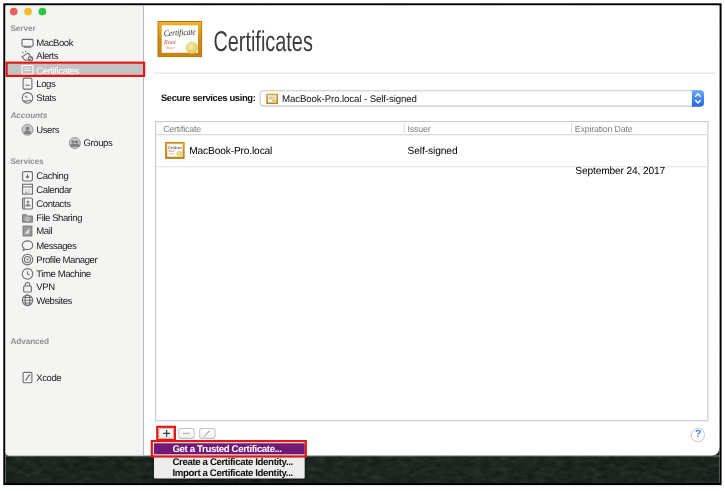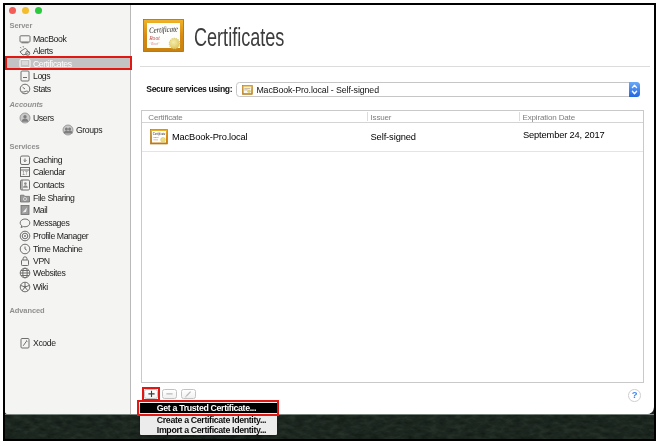--- a/index.html
+++ b/index.html
@@ -263,7 +263,7 @@
        </svg>
        <span style="position:absolute;left:30.5px;top:9.5px;font-size:9.3px;color:#000;letter-spacing:-0.15px;">MacBook-Pro.local</span>
        <span style="position:absolute;left:229px;top:9.5px;font-size:9.3px;color:#000;letter-spacing:-0.1px;">Self-signed</span>
-       <span style="position:absolute;left:381.5px;top:7px;font-size:9.3px;color:#000;letter-spacing:-0.15px;">September 24, 2017</span>
+       <span style="position:absolute;left:381.5px;top:27px;font-size:9.3px;color:#000;letter-spacing:-0.15px;">September 24, 2017</span>
      </div>
    </div>
 

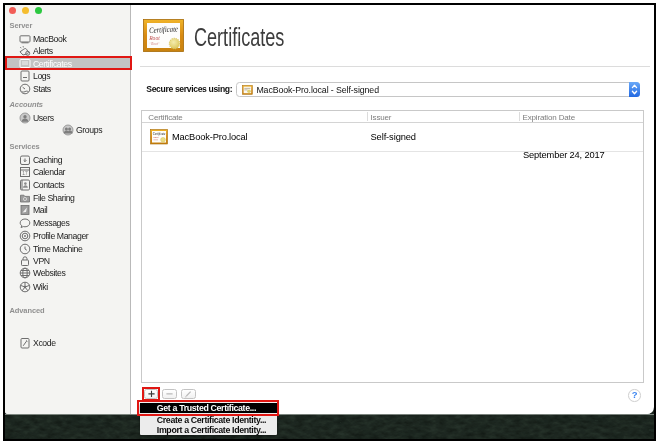--- a/index.html
+++ b/index.html
@@ -184,14 +184,6 @@
           </svg>
      <span class="lb">Websites</span>
         </div>
-   <div class="srow" style="top:275.1px;">
-     <svg width="12" height="12">
-            <circle cx="6" cy="6" r="4.8" class="g"></circle>
-            <path d="M6 6 L6 1.4 M6 6 L10.4 4.4 M6 6 L8.9 9.9 M6 6 L3.1 9.9 M6 6 L1.6 4.4" class="g" stroke-width="1.6"></path>
-            <circle cx="6" cy="6" r="1.2" fill="#6e6e6e"></circle>
-          </svg>
-     <span class="lb">Wiki</span>
-        </div>
    <div class="srow" style="top:287.8px;margin-top:44px;">
      <svg width="12" height="12">
             <rect x="2" y="1.5" width="8" height="9.5" rx="1" class="g"></rect>

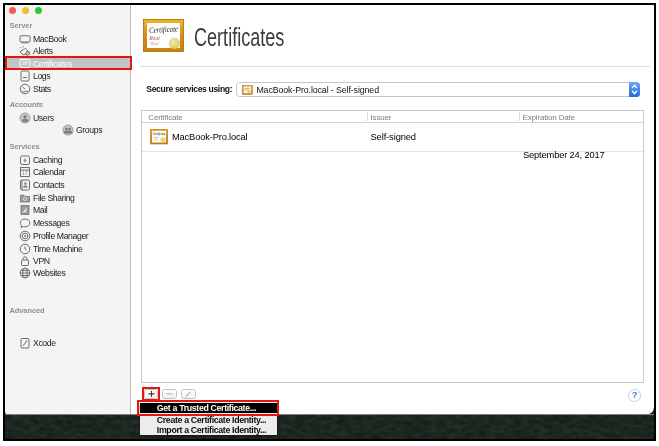--- a/index.html
+++ b/index.html
@@ -19,7 +19,7 @@
 .redbox{position:absolute;border:2px solid #e01713;z-index:50;}
 .menu{position:absolute;left:135.3px;top:398.3px;width:136.5px;background:#ececec;box-shadow:0 1px 3px rgba(0,0,0,.4);z-index:40;border-radius:1px;}
 .mi{height:10px;font-size:8.8px;color:#0e0e0e;font-weight:700;padding-left:16.5px;line-height:10.5px;white-space:nowrap;letter-spacing:-0.35px;}
-.mi1{background:#000000;color:#fff;height:10px;}
+.mi1{background:#701a75;color:#fff;height:10px;}
 .mi2{padding-top:1.5px;}
 .btn svg{display:block;}
 .btn{position:absolute;top:384px;width:14.9px;height:9.9px;border:1px solid #c3c3c3;border-radius:2.5px;background:linear-gradient(#ffffff,#f1f1f1);box-sizing:border-box;}

